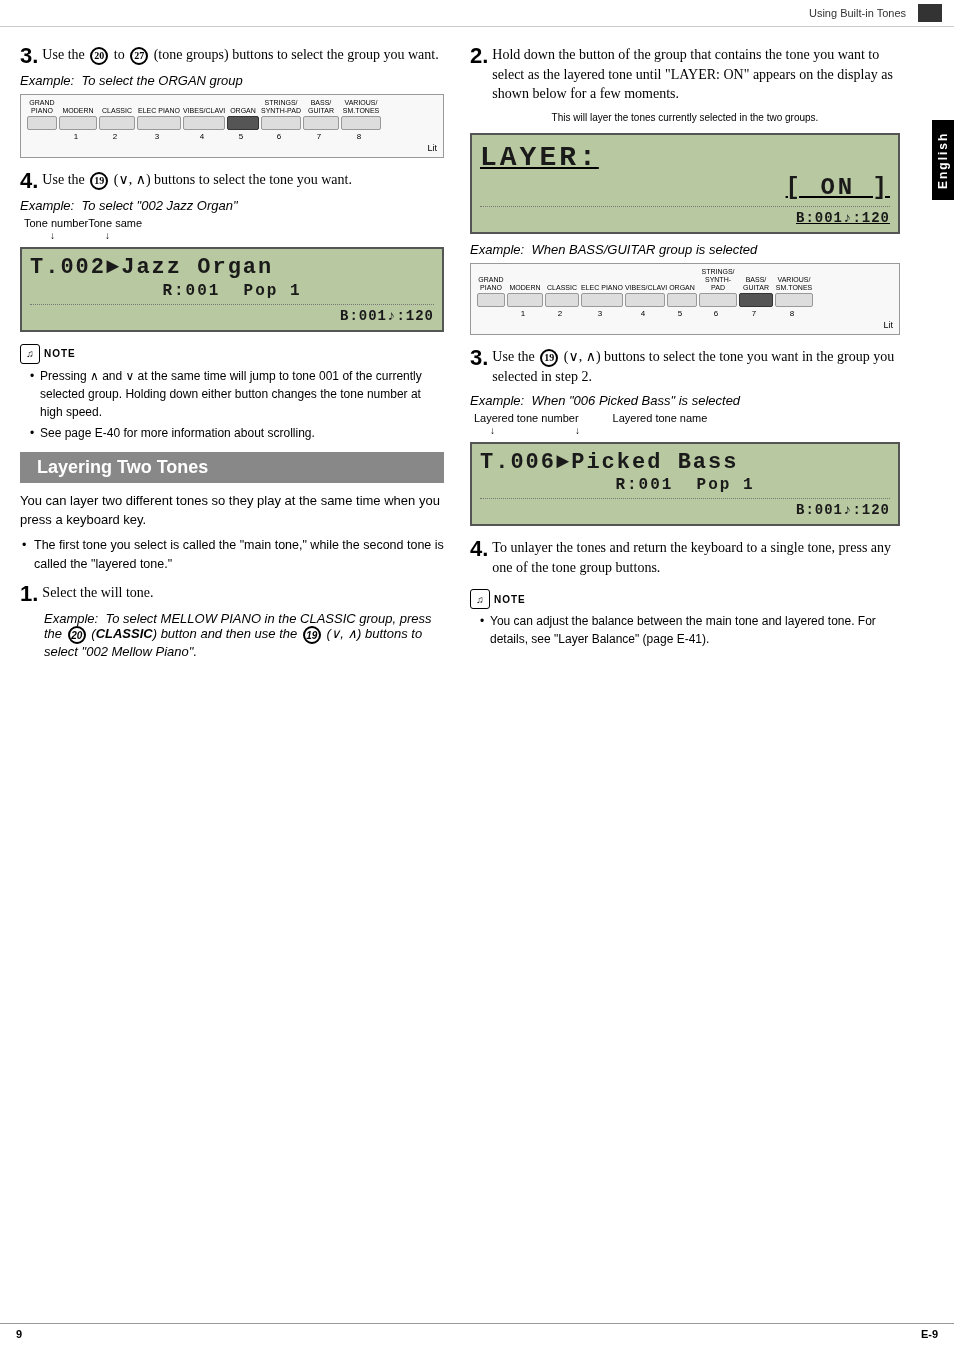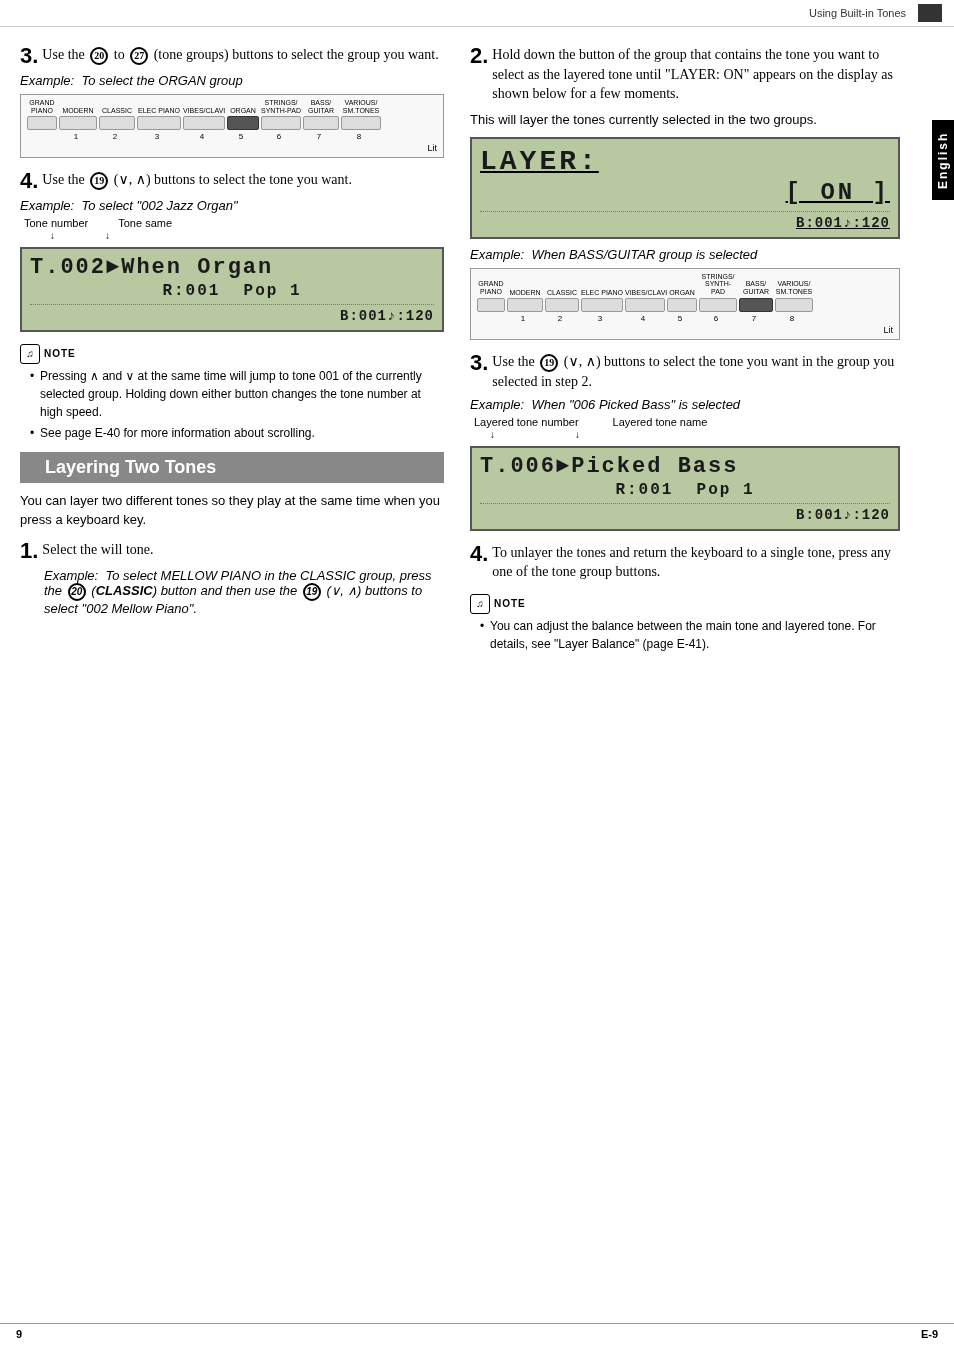--- a/index.html
+++ b/index.html
@@ -289,9 +289,10 @@
     }
 
     .sub-note {
-      font-size: 13px;
+      font-size: 10px;
       line-height: 1.5;
-      margin: 4px 0;
+      margin: 4px 17px;
+      text-align: center;
     }
 
   </style>

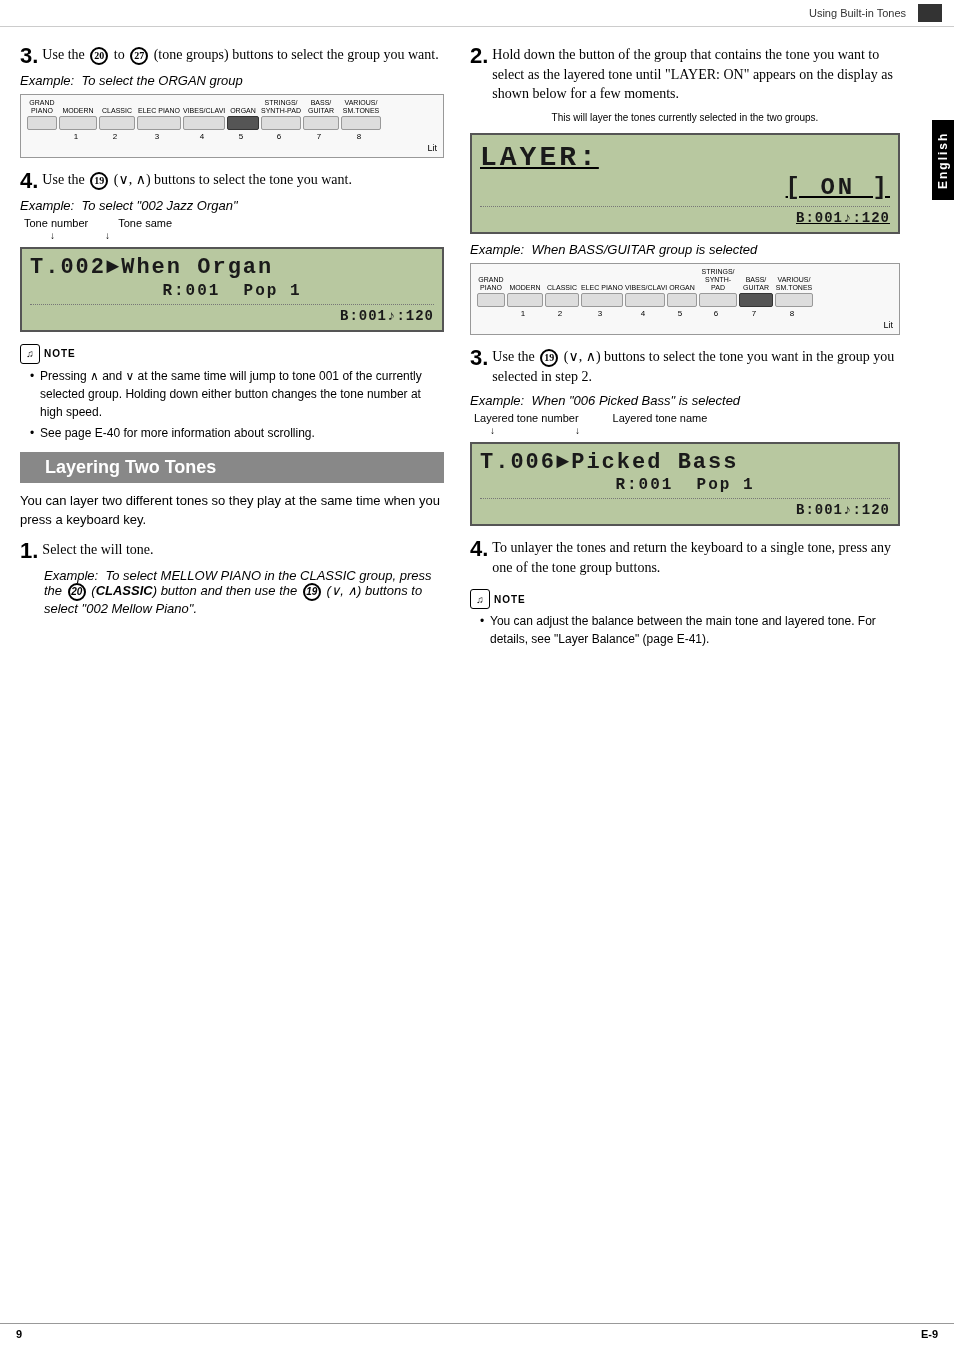--- a/index.html
+++ b/index.html
@@ -372,7 +372,7 @@
         <i>Example:</i>&nbsp;&nbsp;To select "002 Jazz Organ"
       </div>
 
-      <div style="display:flex; font-size:11px; gap:30px; margin-bottom:1px; padding-left:4px;text-align:right;">
+      <div style="display:flex; font-size:11px; margin-bottom:1px; padding-left:4px;text-align:right;">
         <div>Tone number</div>
         <div>Tone same</div>
       </div>

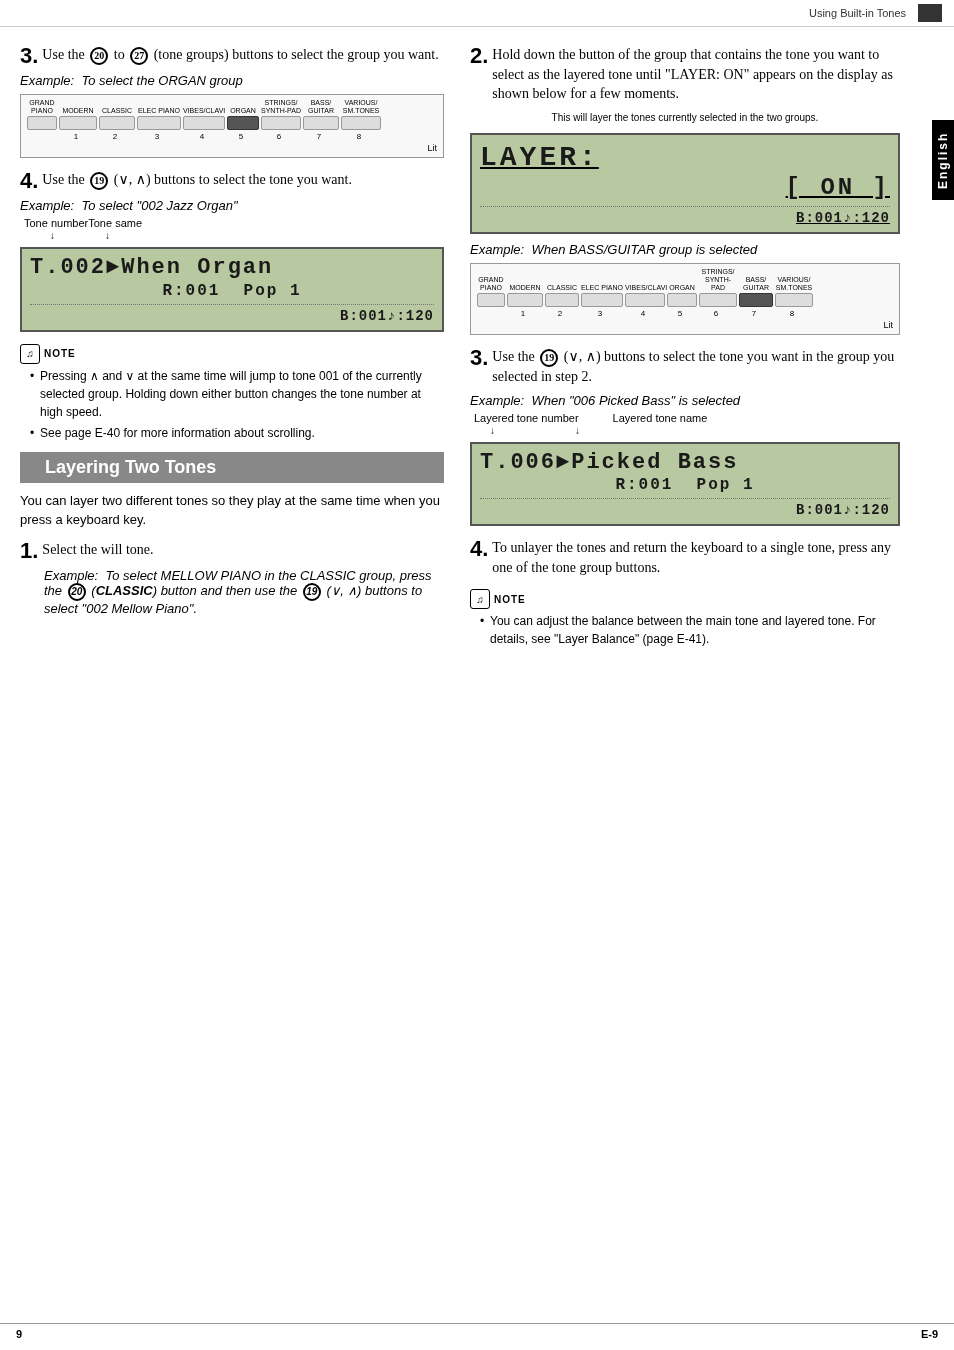--- a/index.html
+++ b/index.html
@@ -383,7 +383,7 @@
       </div>
 
       <div class="lcd-display">
-        <div class="lcd-row">T.002►When Organ</div>
+        <div class="lcd-row">T.002►Jazz Organ</div>
         <div class="lcd-row small">R:001&nbsp;&nbsp;Pop 1</div>
         <div class="lcd-dotted-line"></div>
         <div class="lcd-bottom">B:001♪:120</div>

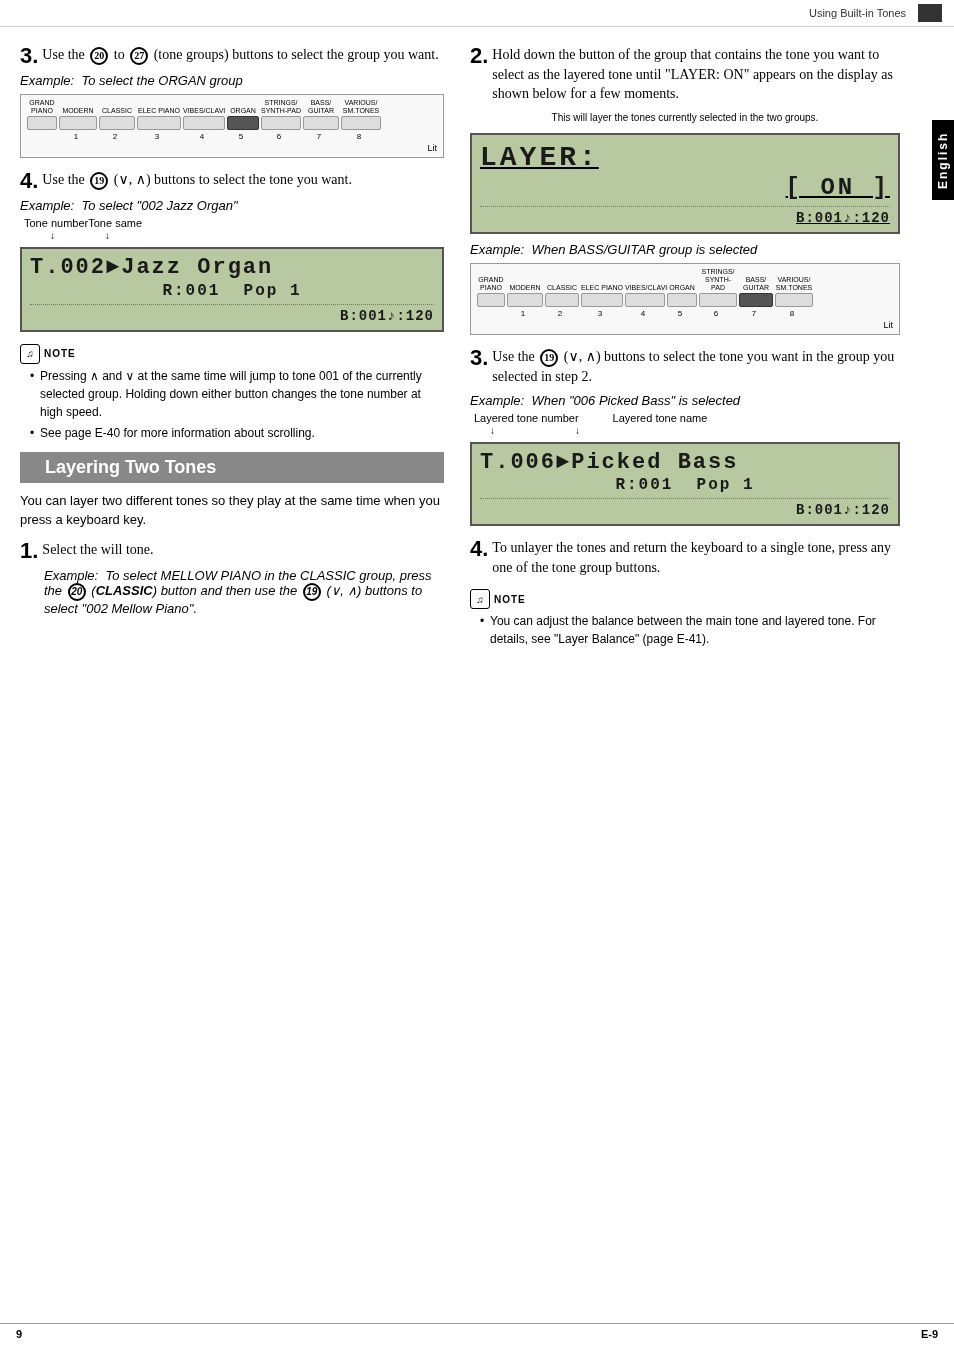--- a/index.html
+++ b/index.html
@@ -243,7 +243,7 @@
       color: #fff;
       font-size: 18px;
       font-weight: bold;
-      padding: 5px 25px;
+      padding: 5px 17px;
       margin: 10px 0 8px 0;
     }
 

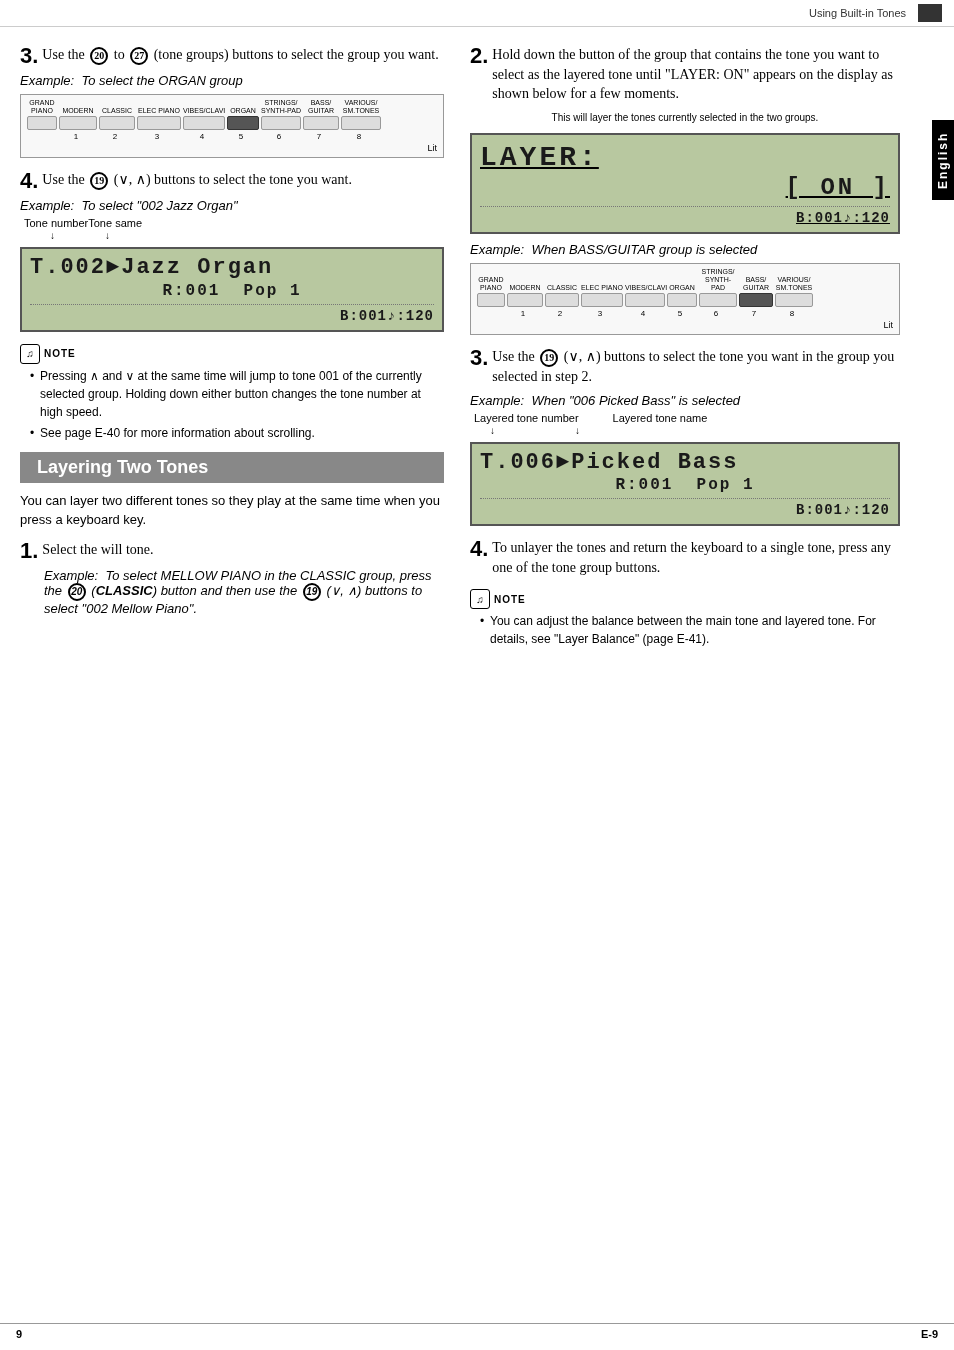--- a/index.html
+++ b/index.html
@@ -407,6 +407,9 @@
       You can layer two different tones so they play at the same time when you press a keyboard key.
     </div>
 
+    <div class="bullet-item">
+      The first tone you select is called the "main tone," while the second tone is called the "layered tone."
+    </div>
 
     <div class="step-block" style="margin-top:10px;">
       <div class="step-header">

